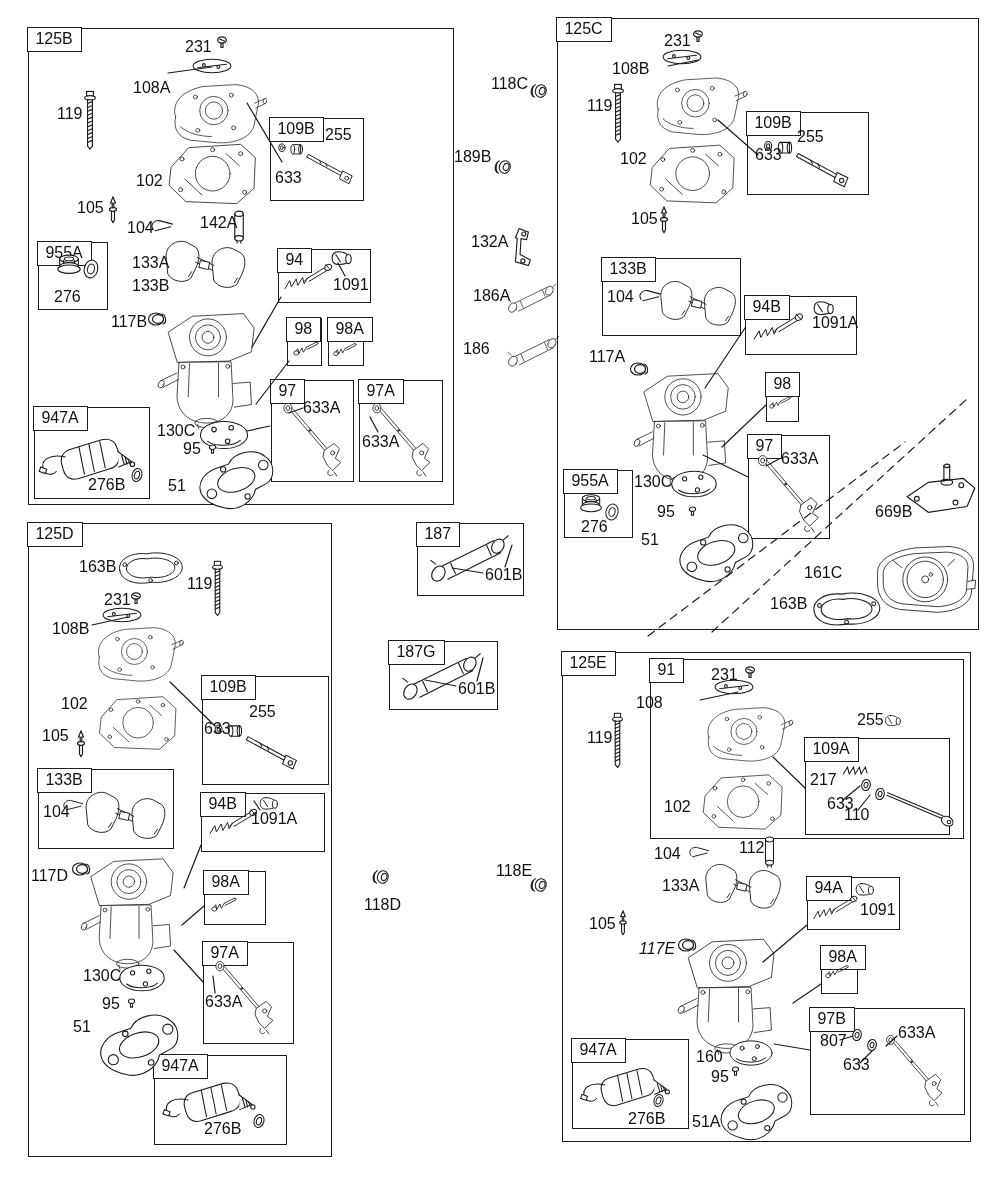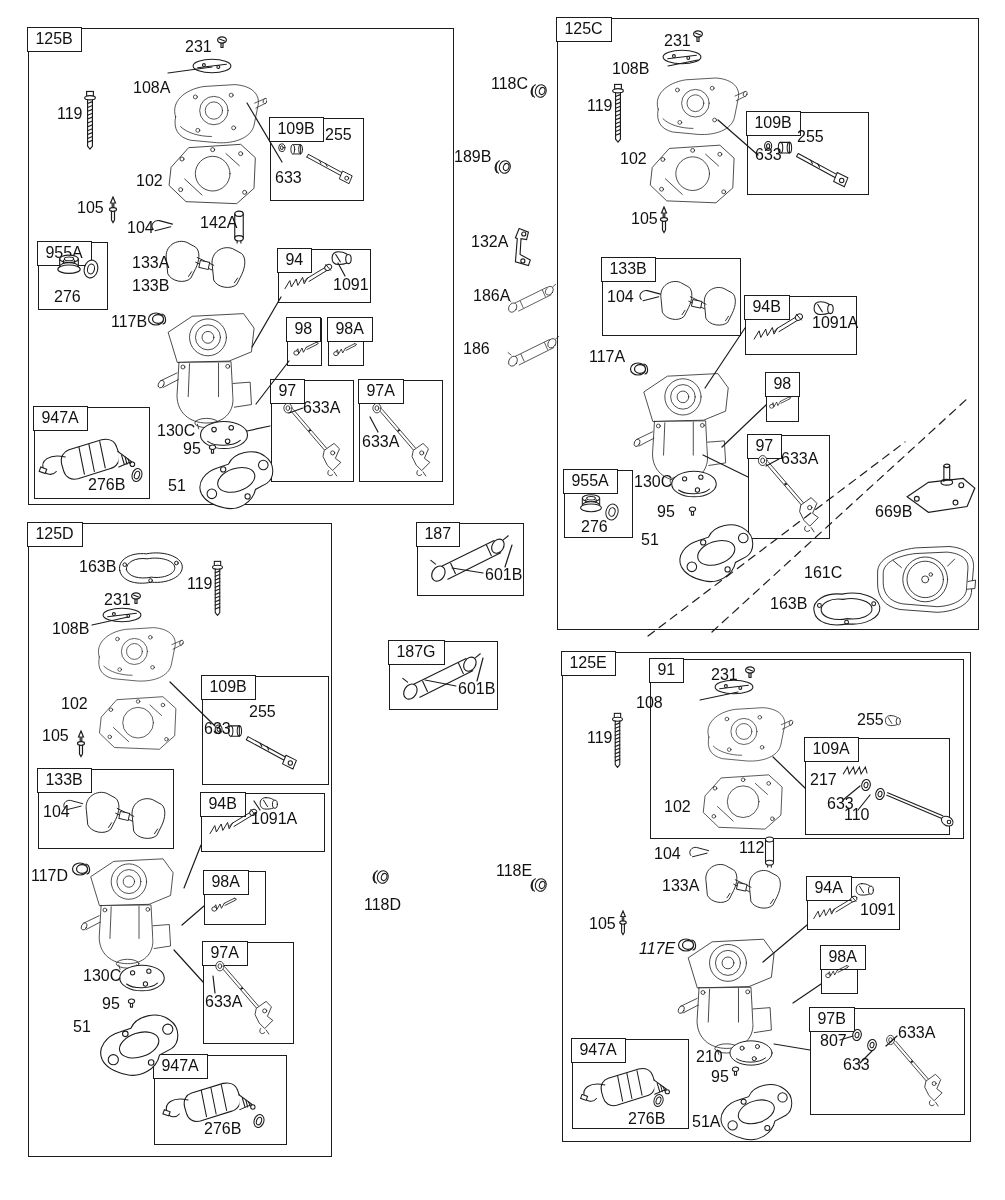--- a/index.html
+++ b/index.html
@@ -186,7 +186,7 @@
       <span class="plabel" style="left: 820px; top: 1033px;">807</span>
       <span class="plabel" style="left: 843px; top: 1057px;">633</span>
       <span class="plabel" style="left: 898px; top: 1025px;">633A</span>
-      <span class="plabel" style="left: 696px; top: 1049px;">210</span>
+      <span class="plabel" style="left: 696px; top: 1049px;">160</span>
       <span class="plabel" style="left: 711px; top: 1069px;">95</span>
       <span class="plabel" style="left: 692px; top: 1114px;">51A</span>
       <span class="plabel" style="left: 628px; top: 1111px;">276B</span>

